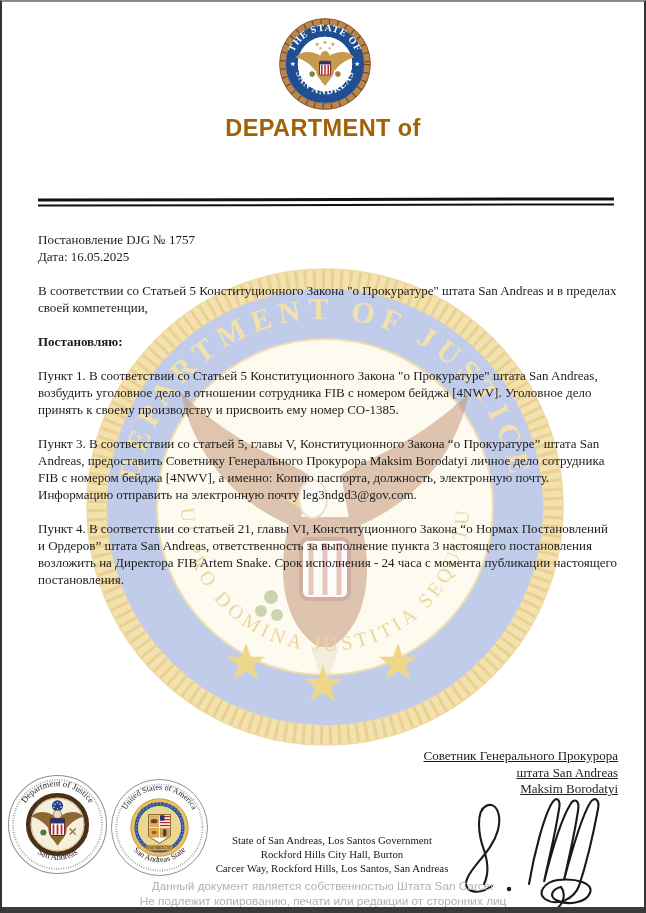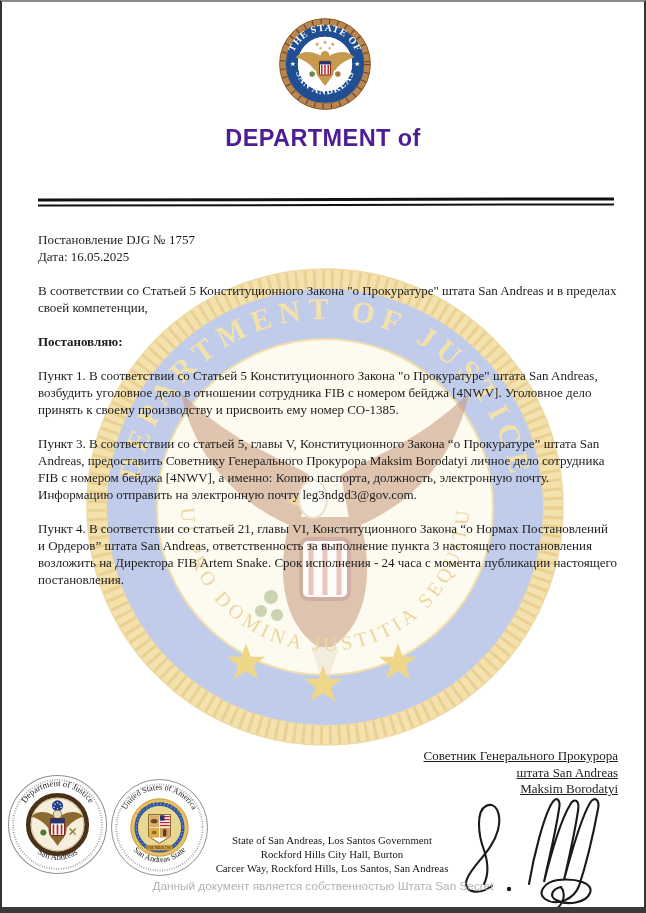--- a/index.html
+++ b/index.html
@@ -19,9 +19,9 @@
   .wm{position:absolute;left:83px;top:265px;width:480px;height:480px;z-index:0;pointer-events:none;}
   .content{position:absolute;inset:0;z-index:1;}
   .top-seal{position:absolute;left:277px;top:16px;width:92px;height:92px;}
-  .doc-title{position:absolute;left:0;top:123px;width:100%;text-align:center;
+  .doc-title{position:absolute;left:0;top:113px;width:100%;text-align:center;
     font-family:"Liberation Sans", sans-serif;font-weight:bold;font-size:23.5px;
-    line-height:27px;letter-spacing:0.4px;color:#4c1d95;}
+    line-height:27px;letter-spacing:0.4px;color:#a16207;}
   .divider{position:absolute;left:36px;top:196px;width:576px;transform:rotate(-0.12deg);}
   .divider .l1{height:3px;background:#111;}
   .divider .l2{height:2px;background:#111;margin-top:3px;}

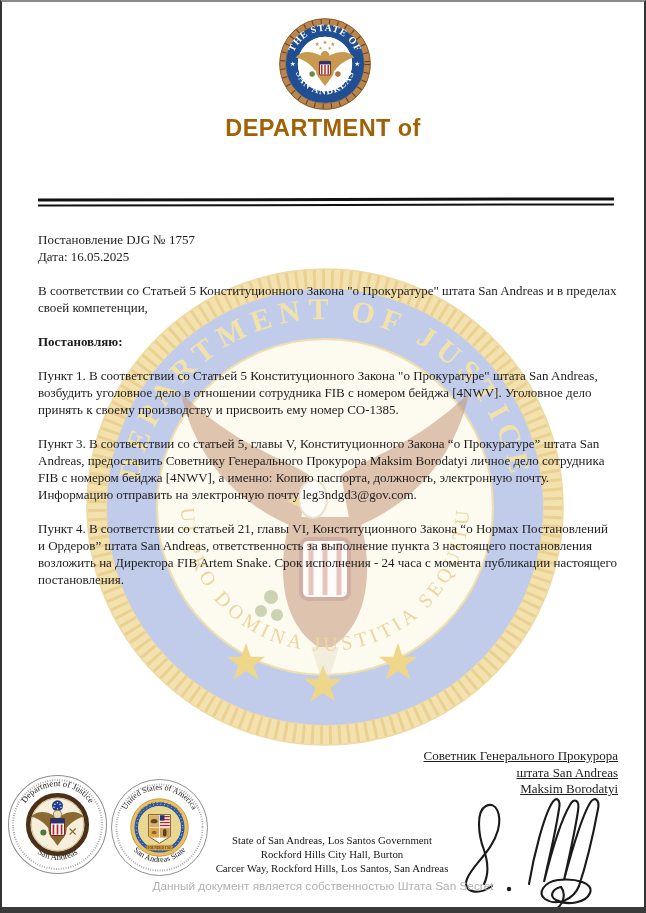--- a/index.html
+++ b/index.html
@@ -259,7 +259,7 @@
     </div>
 
     <div class="footer">
-      <div>Данный документ является собственностью Штата San Secret</div>
+      <div>Данный документ является собственностью Штата San Carcer</div>
     </div>
 
   </div>

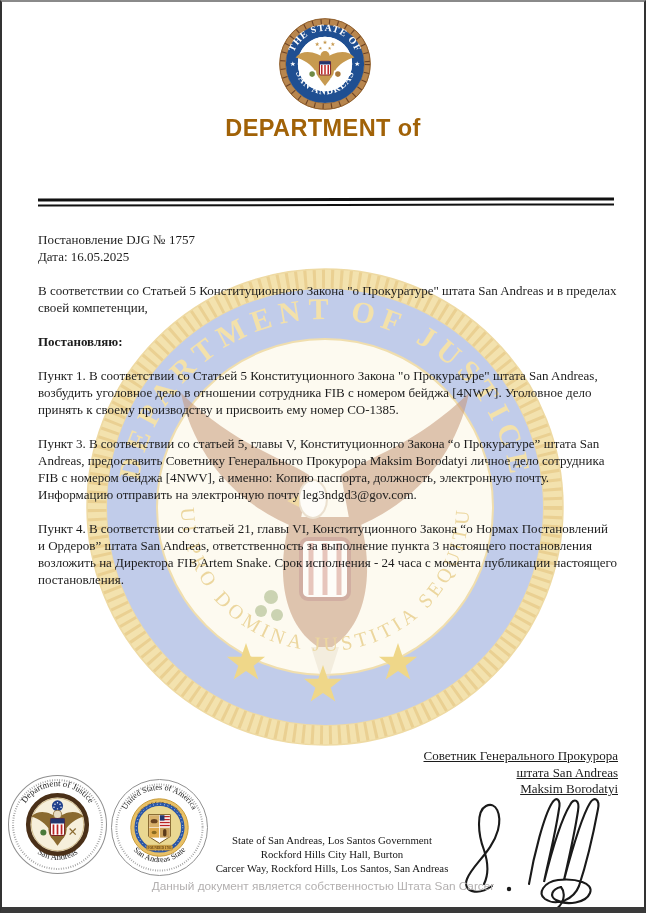--- a/index.html
+++ b/index.html
@@ -260,6 +260,7 @@
 
     <div class="footer">
       <div>Данный документ является собственностью Штата San Carcer</div>
+      <div>Не подлежит копированию, печати или редакции от сторонних лиц</div>
     </div>
 
   </div>

